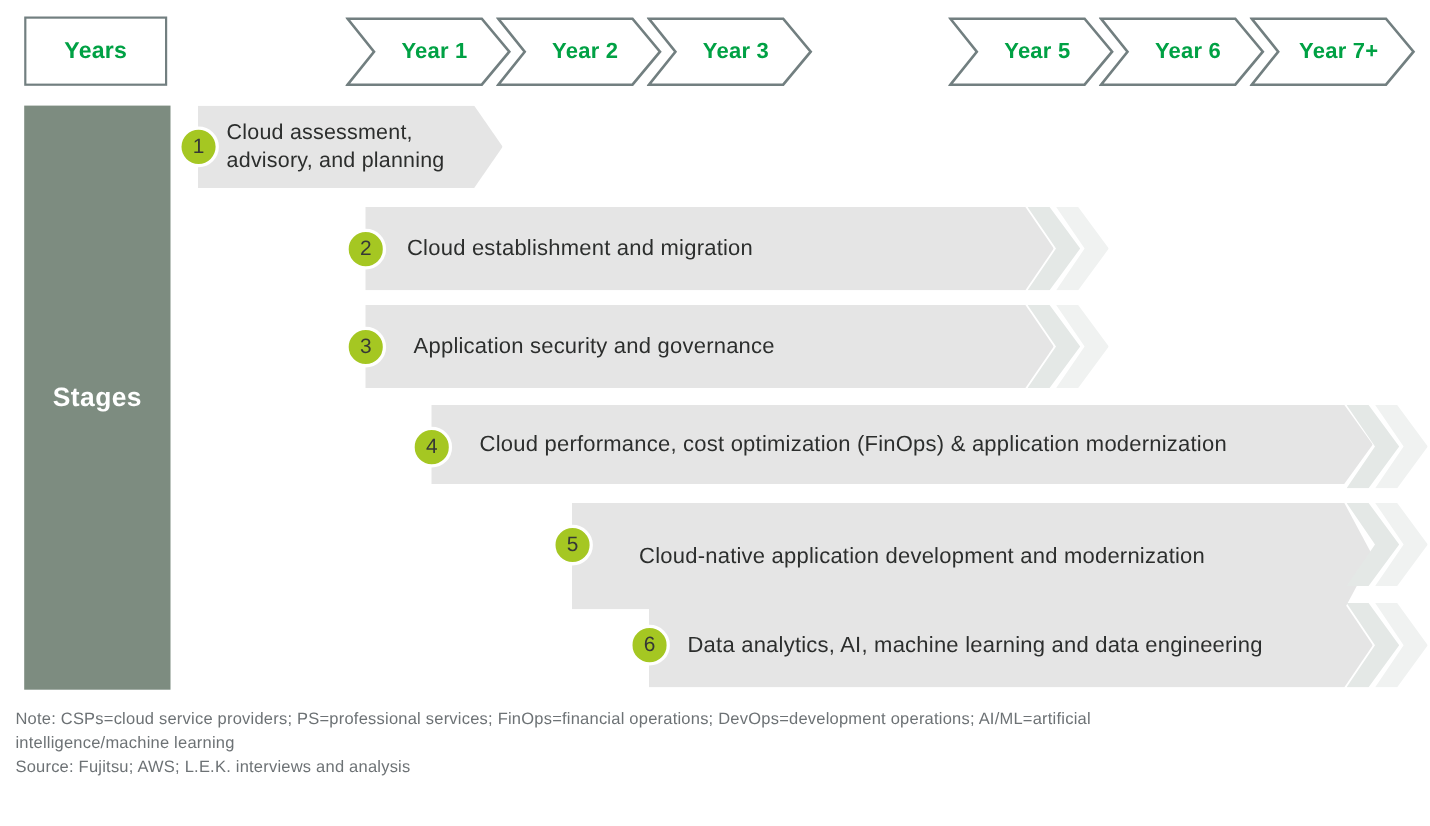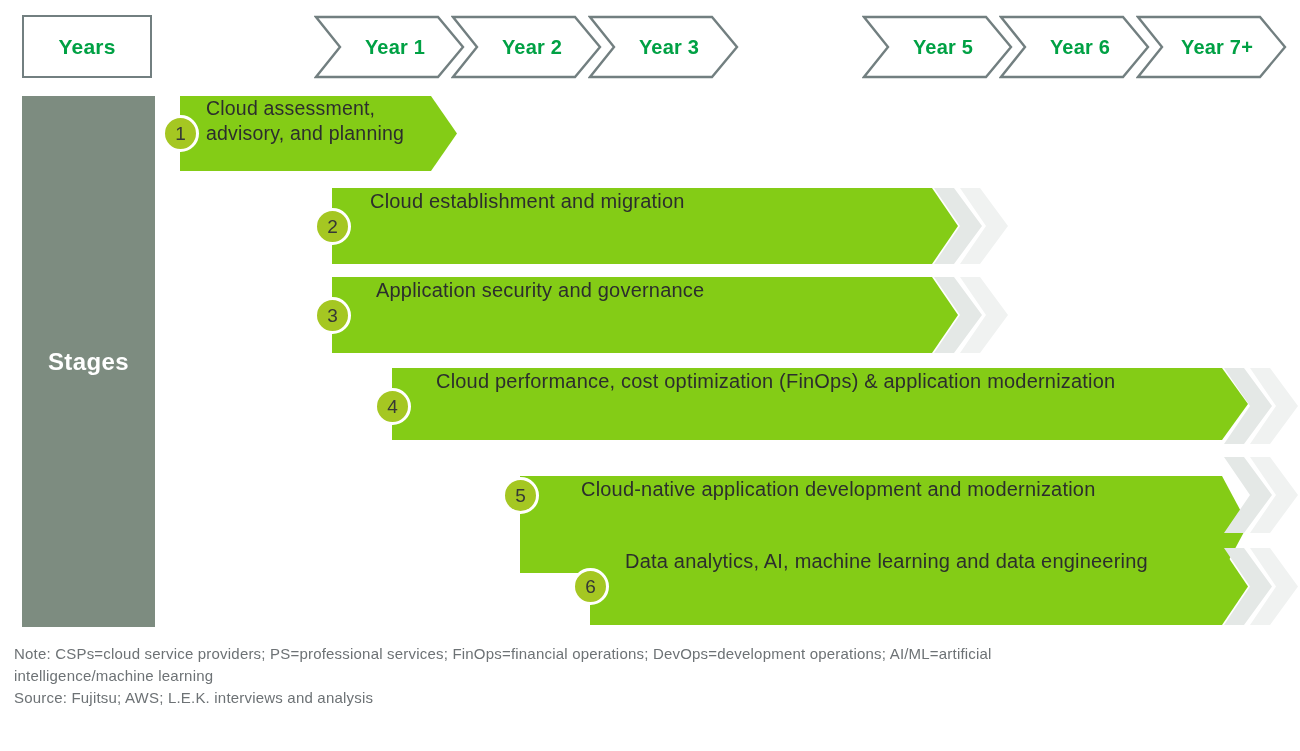--- a/index.html
+++ b/index.html
@@ -30,7 +30,7 @@
   .stages-box .lbl{color:#ffffff;font-weight:bold;font-size:24px;letter-spacing:.4px;}
   
   .bar{
-    position:absolute;background:#84cc16;display:flex;align-items:flex-start;
+    position:absolute;background:#e5e5e5;display:flex;align-items:center;
     clip-path:polygon(0 0,calc(100% - 26px) 0,100% 50%,calc(100% - 26px) 100%,0 100%);
   }
   .bar .txt{color:#2c2e2d;font-size:20px;line-height:1.3;letter-spacing:.2px;}

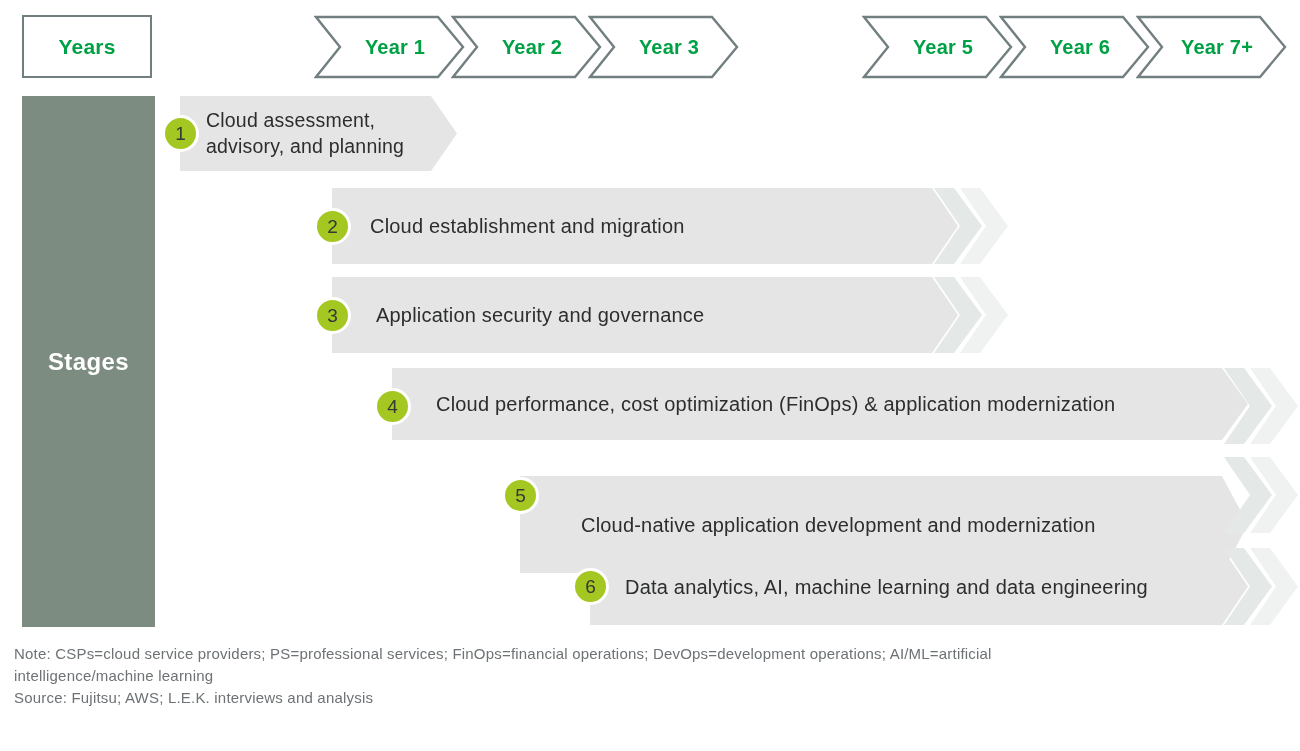--- a/index.html
+++ b/index.html
@@ -131,7 +131,7 @@
     <span>4</span>
   </div>
 
-  <div class="bar" style="left:520px;top:457px;width:728px;height:97px;padding-left:61px;box-sizing:border-box;margin-top:19px;">
+  <div class="bar" style="left:520px;top:457px;width:728px;height:97px;padding-left:61px;box-sizing:border-box;">
     <span class="txt">Cloud-native application development and modernization</span>
   </div>
   <div class="chev c1" style="left:1224px;top:457px;height:76px;"></div>

